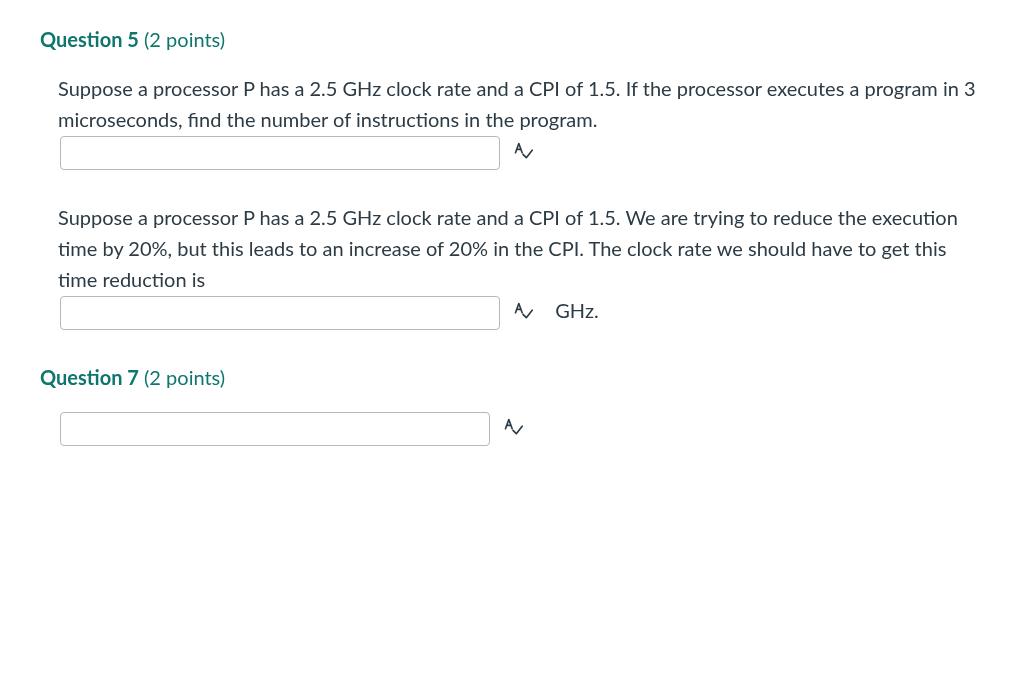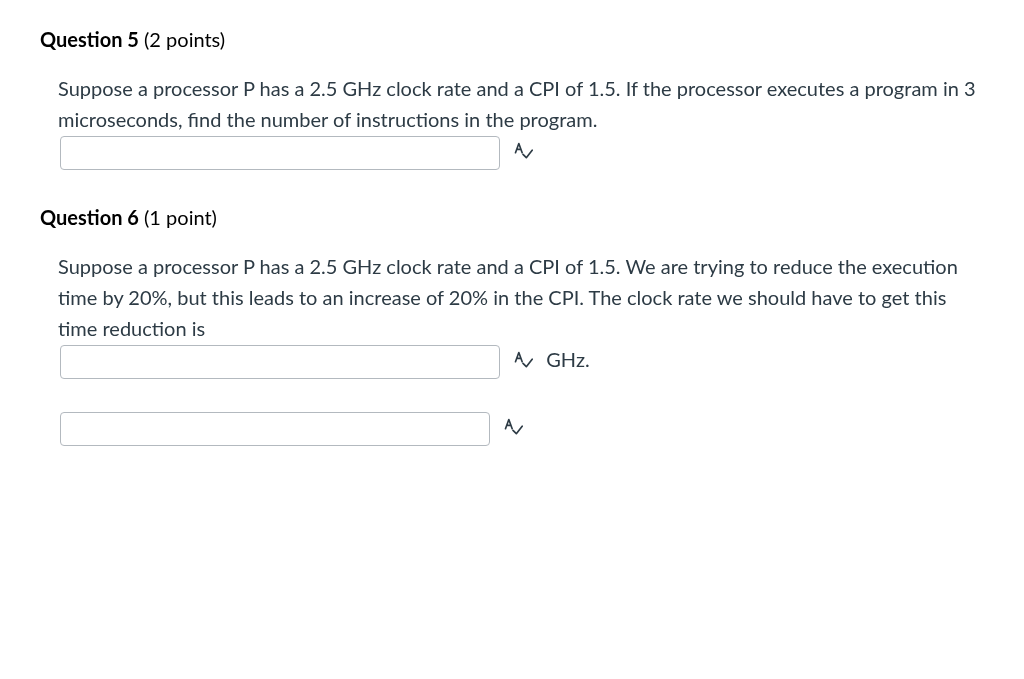--- a/index.html
+++ b/index.html
@@ -22,7 +22,7 @@
     .question-header {
       font-size: 20px;
       margin-bottom: 18px;
-      color: #000000;
+      color: #0f766e;
     }
     .question-header .qnum {
       font-weight: 700;

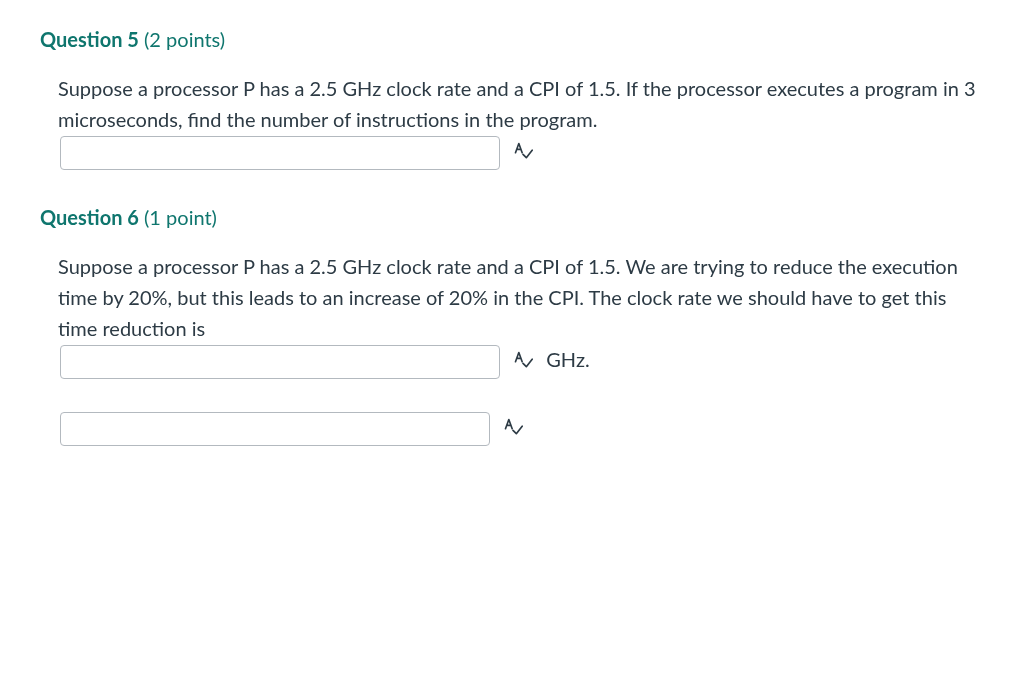--- a/index.html
+++ b/index.html
@@ -80,10 +80,6 @@
 </div>
 
 <div class="question-block">
-  <div class="question-header">
-    <span class="qnum">Question 6</span>
-    <span class="qpoints">(1 point)</span>
-  </div>
   <div class="question-body">
     <span>Suppose a processor P has a 2.5 GHz clock rate and a CPI of 1.5.  We are trying to reduce the execution time by 20%, but this leads to an increase of 20% in the CPI.  The clock rate we should have to get this time reduction is</span>
     <br>

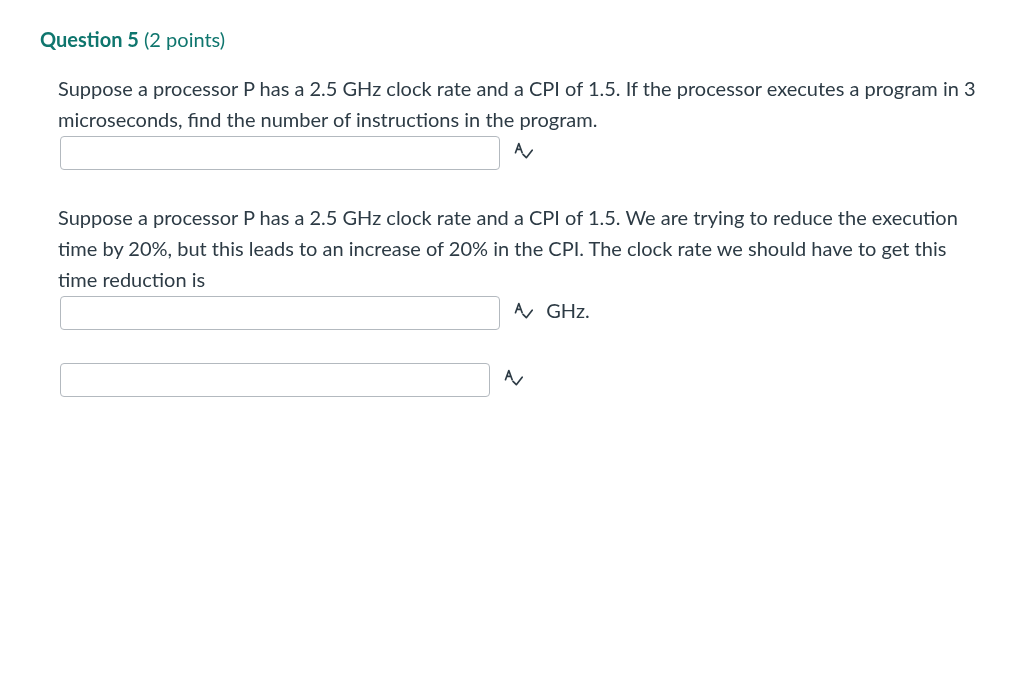--- a/index.html
+++ b/index.html
@@ -91,7 +91,7 @@
           <path d="M12 16 L16 20 L23 11" stroke-linecap="round" stroke-linejoin="round"></path>
         </svg>
       </span>
-      <span style="margin-left:8px">GHz.</span>
+      <span style="margin-left:17px">GHz.</span>
     </span>
   </div>
 </div>

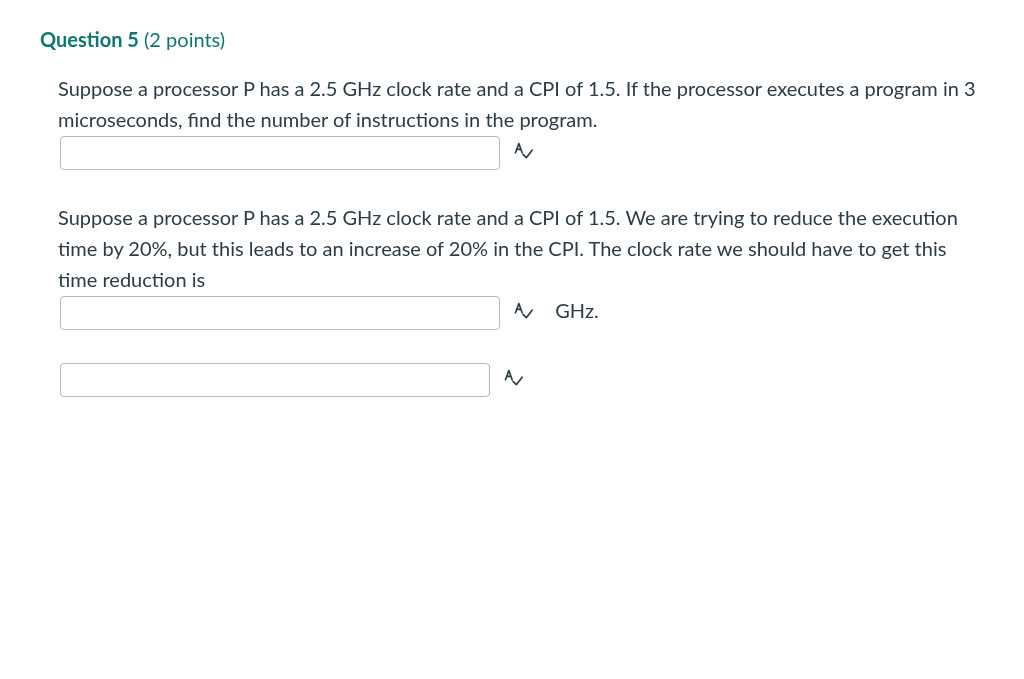--- a/index.html
+++ b/index.html
@@ -97,6 +97,10 @@
 </div>
 
 <div class="question-block" style="margin-bottom:0">
+  <div class="question-header">
+    <span class="qnum">Question 7</span>
+    <span class="qpoints">(2 points)</span>
+  </div>
   <div class="question-body">
     <span class="inline-row">
       <input type="text" class="answer-input" style="width: 430px;" value="">

